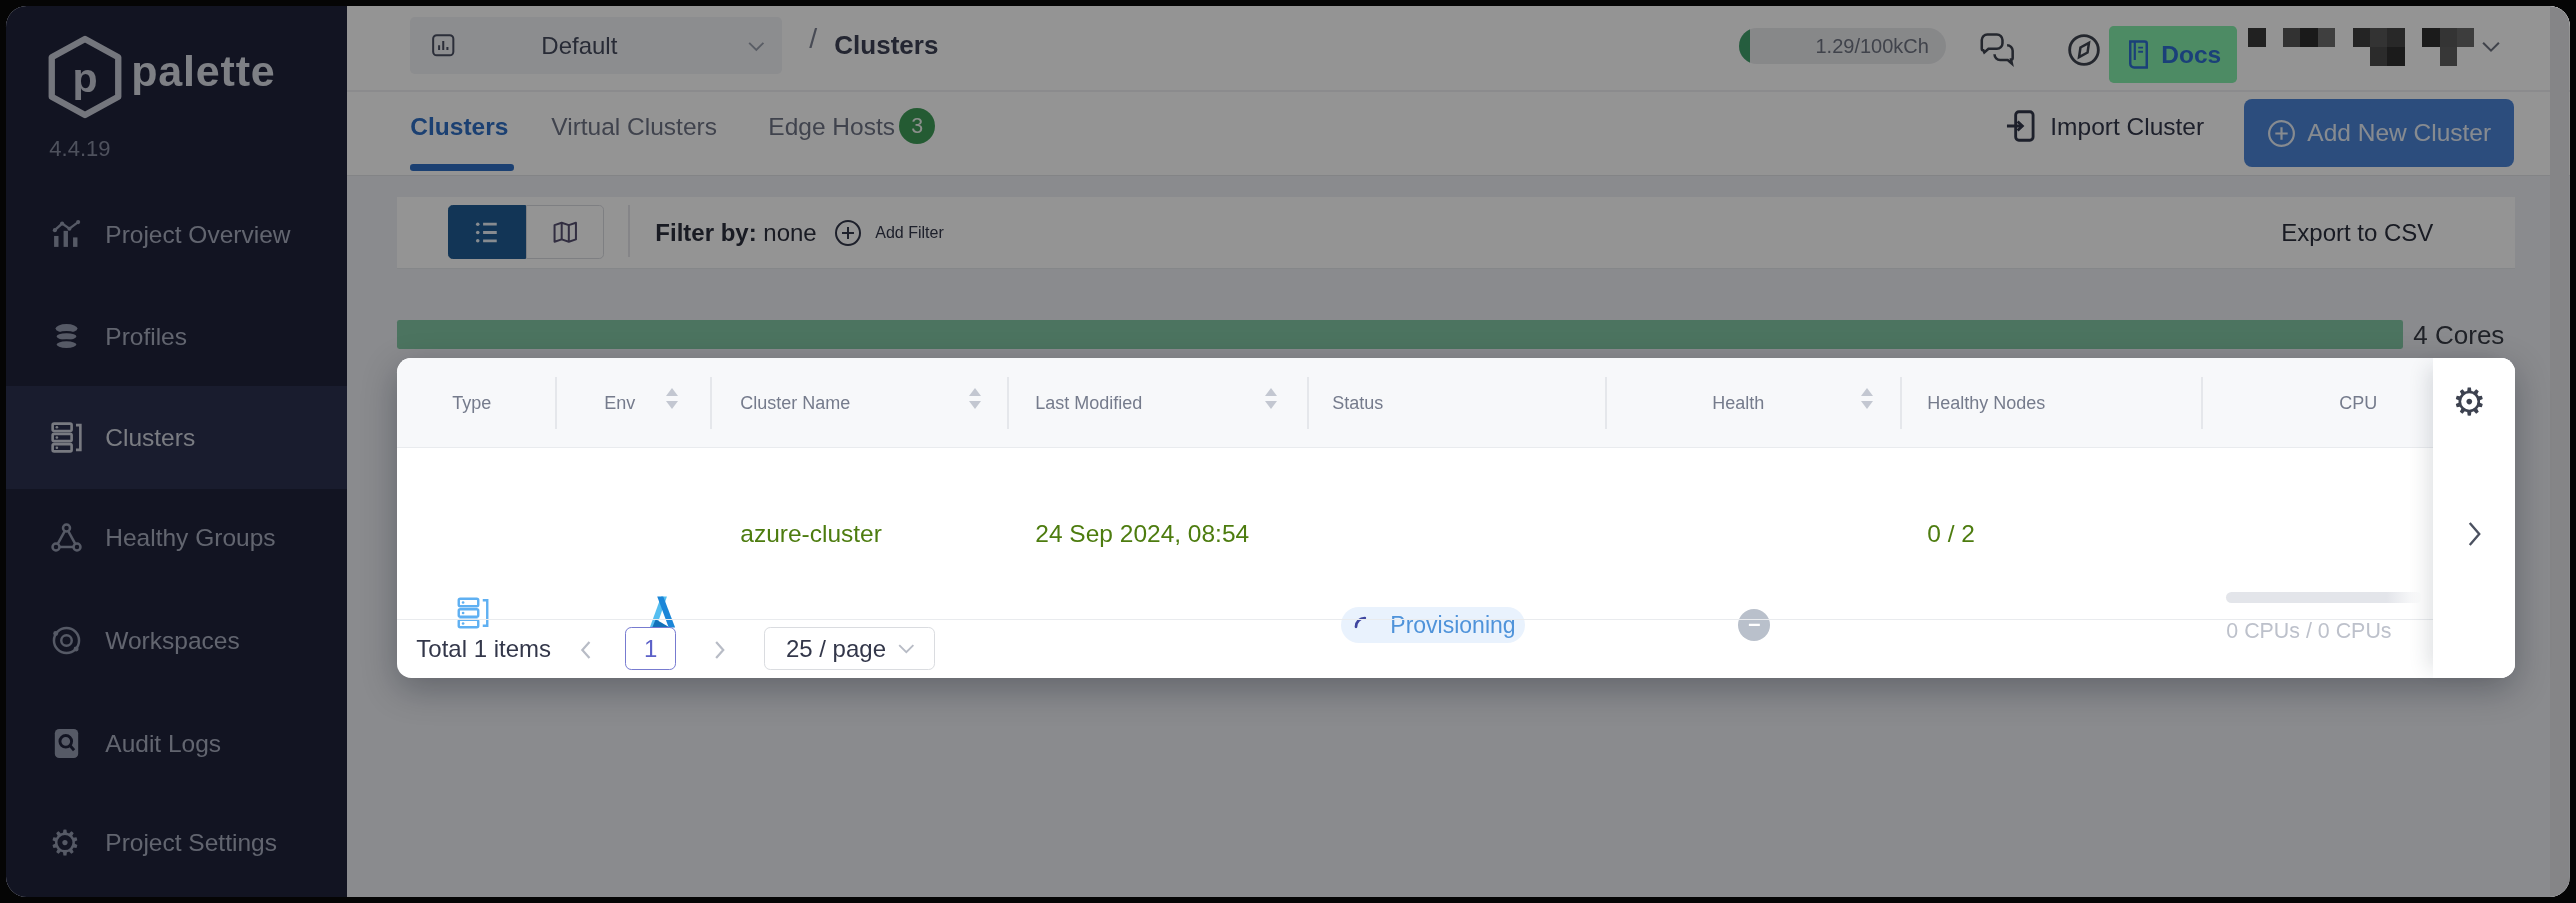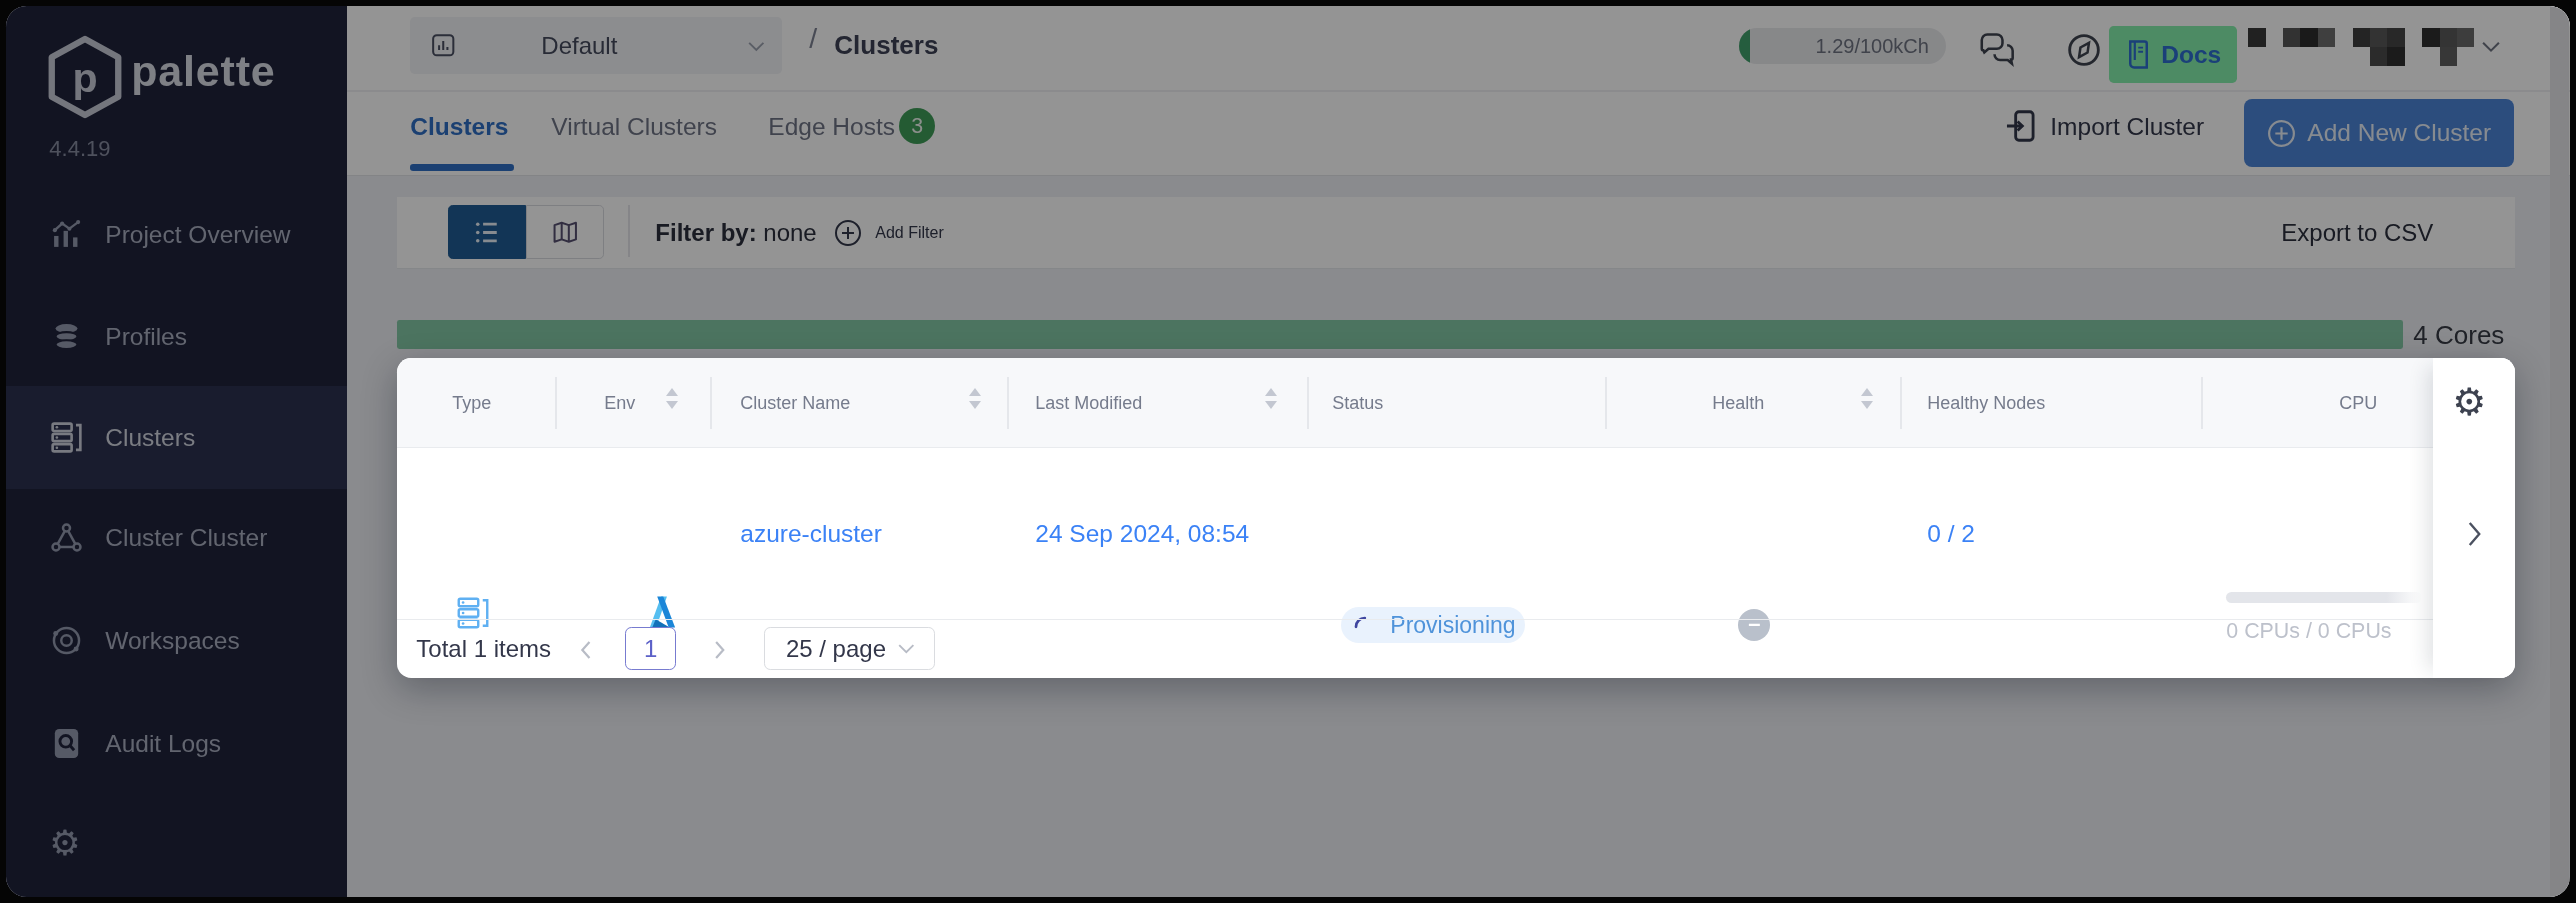--- a/index.html
+++ b/index.html
@@ -188,7 +188,7 @@
         <line x1="13.2" y1="7.6" x2="18" y2="16.4" stroke="currentColor" stroke-width="1.7"></line>
         <line x1="7.2" y1="18.5" x2="16.8" y2="18.5" stroke="currentColor" stroke-width="1.7"></line>
       </svg>
-      <div class="side-label">Cluster Cluster</div>
+      <div class="side-label">Healthy Groups</div>
     </div>
 
     <div class="side-item" style="top:587px">

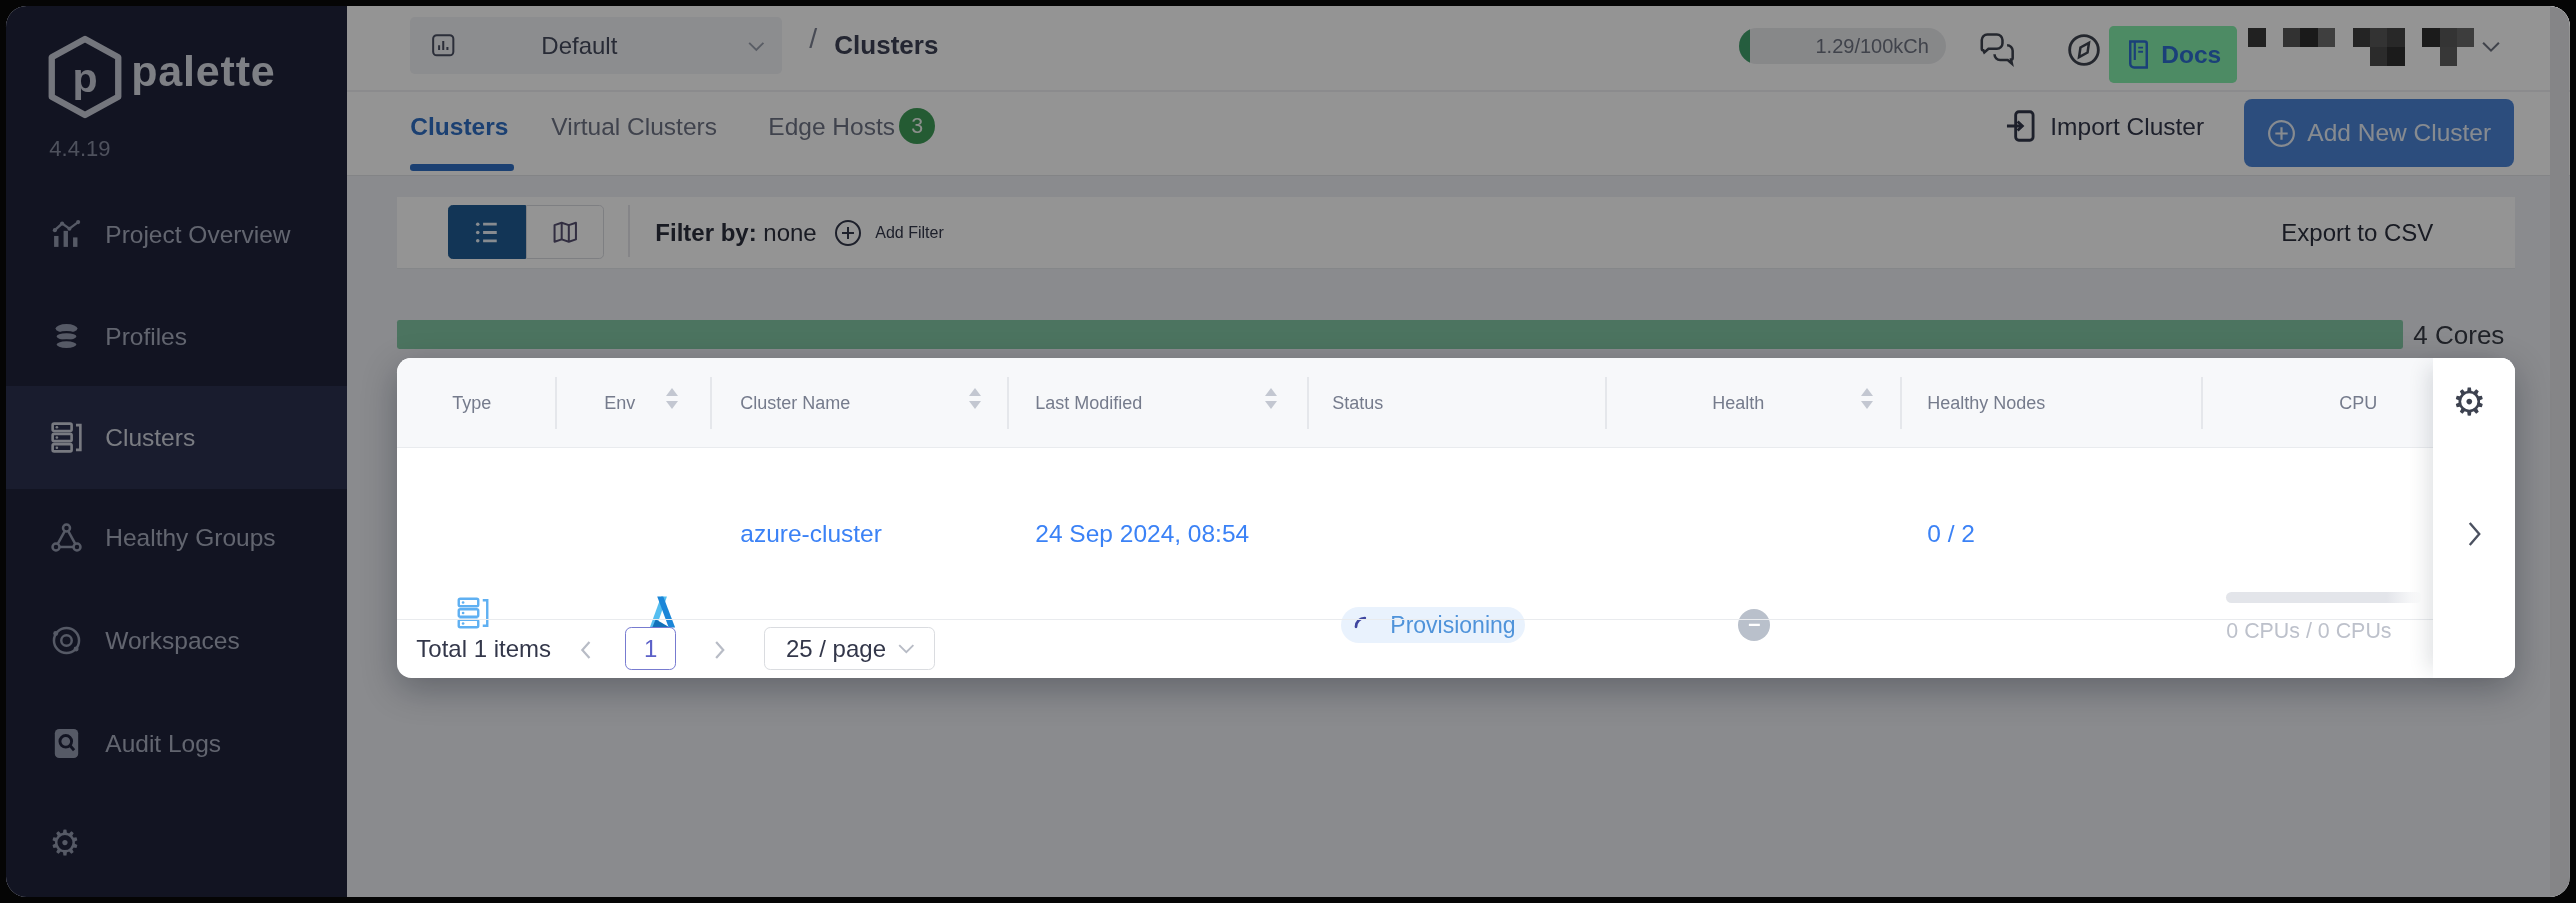--- a/index.html
+++ b/index.html
@@ -96,7 +96,7 @@
   .sort .dn{width:0;height:0;border-left:6.3px solid transparent;border-right:6.3px solid transparent;
             border-top:8.7px solid #c3c7d1}
   .cell{position:absolute;top:90px;height:171px;line-height:171px;font-size:24.5px;
-        color:#3b82f6;white-space:nowrap}
+        color:#4d7c0f;white-space:nowrap}
   .status-pill{position:absolute;left:944px;top:249px;width:184px;height:36px;border-radius:18px;
                background:#e9f2fd}
   .status-text{position:absolute;left:49px;top:0;height:36px;line-height:36px;font-size:23px;

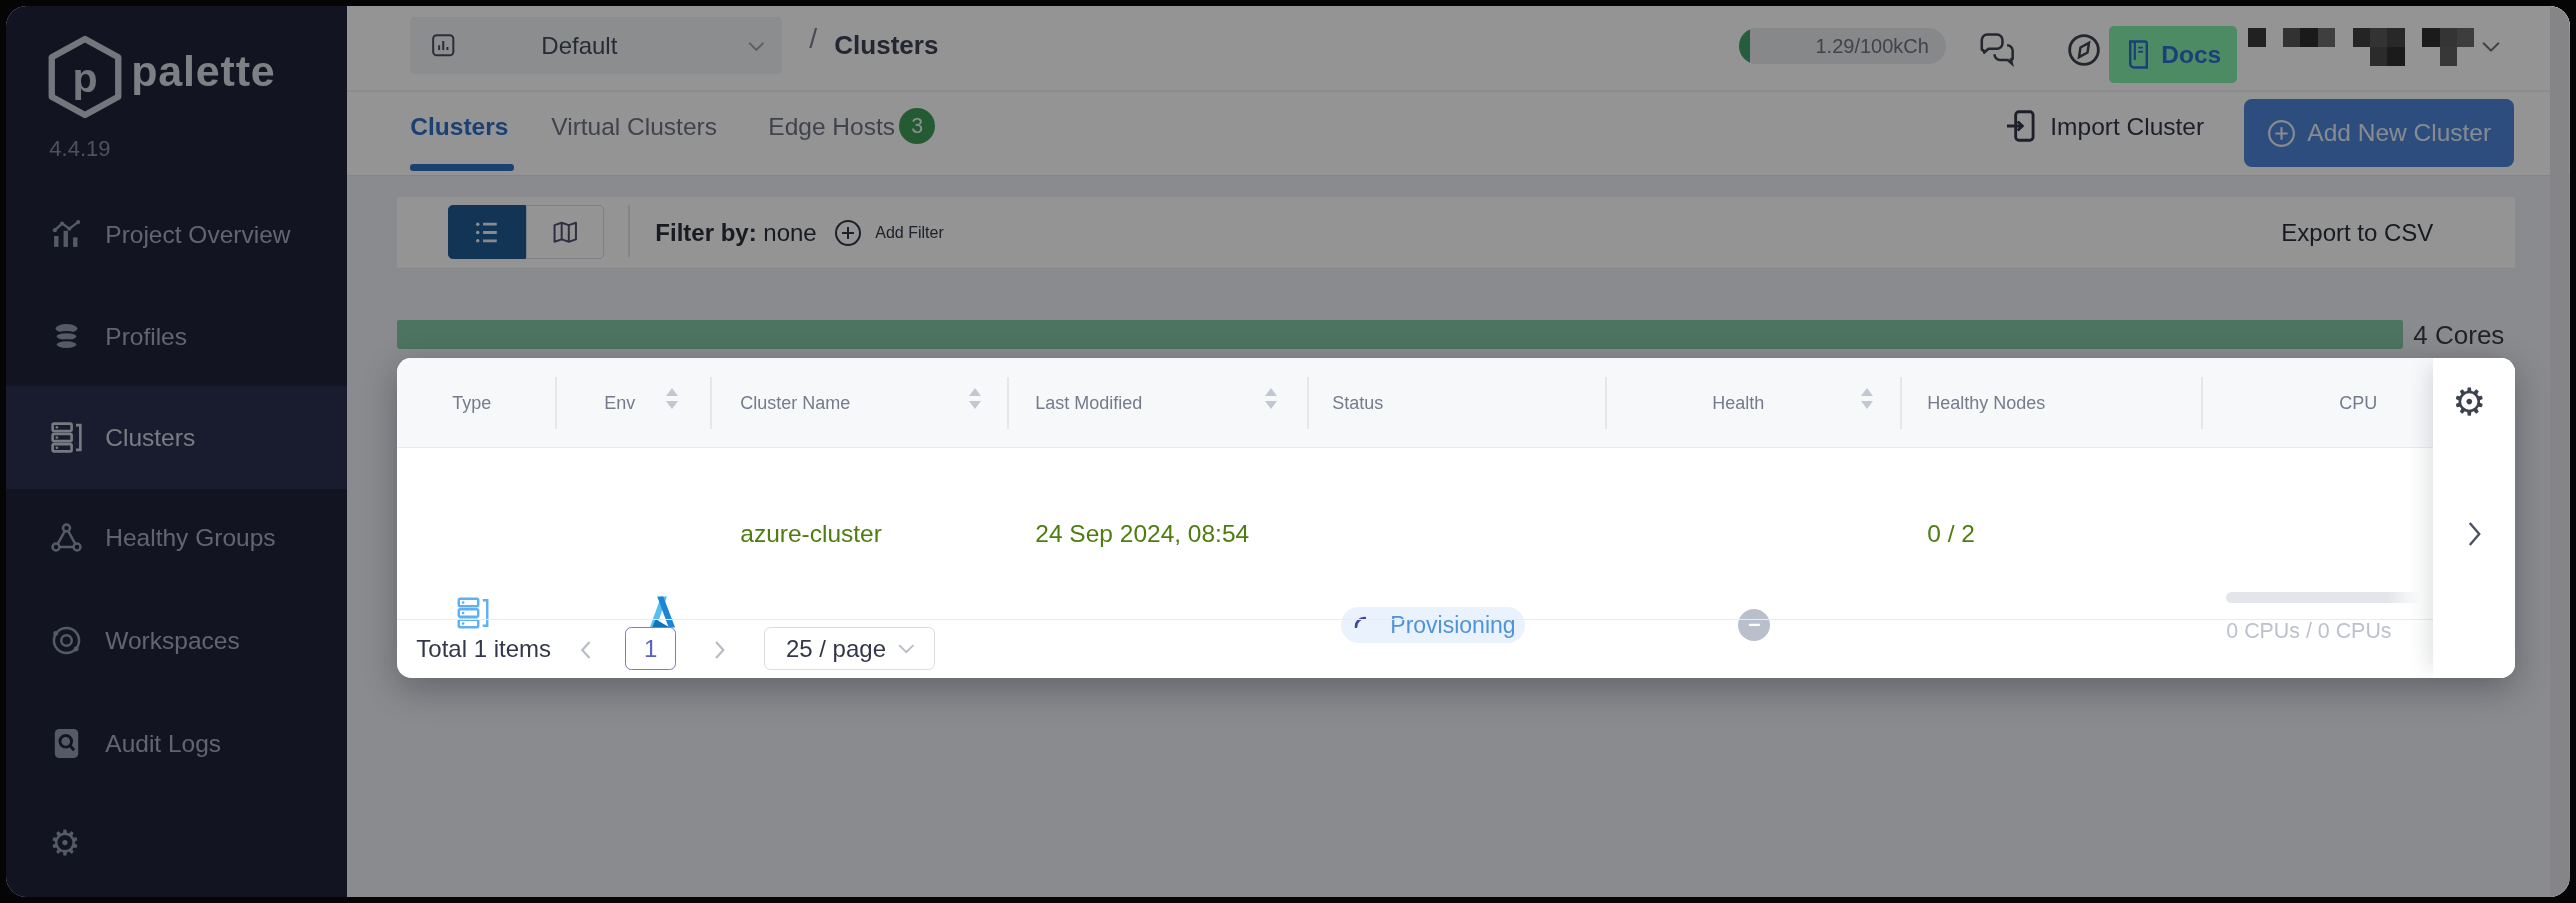--- a/index.html
+++ b/index.html
@@ -212,6 +212,7 @@
 
     <div class="side-item" style="top:789px">
       <div class="side-icon glyph">⚙</div>
+      <div class="side-label">Project Settings</div>
     </div>
   </div>
 

